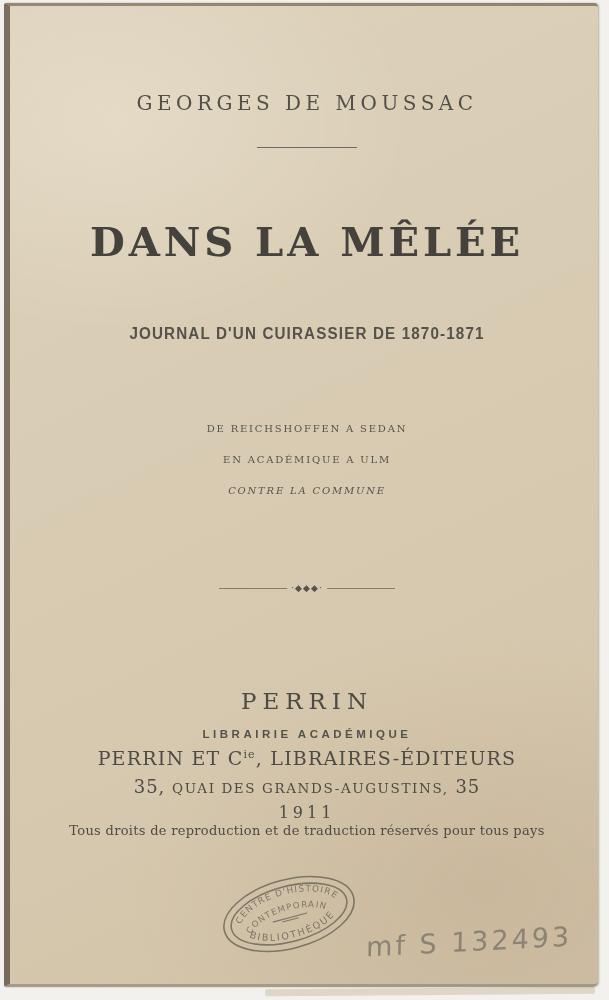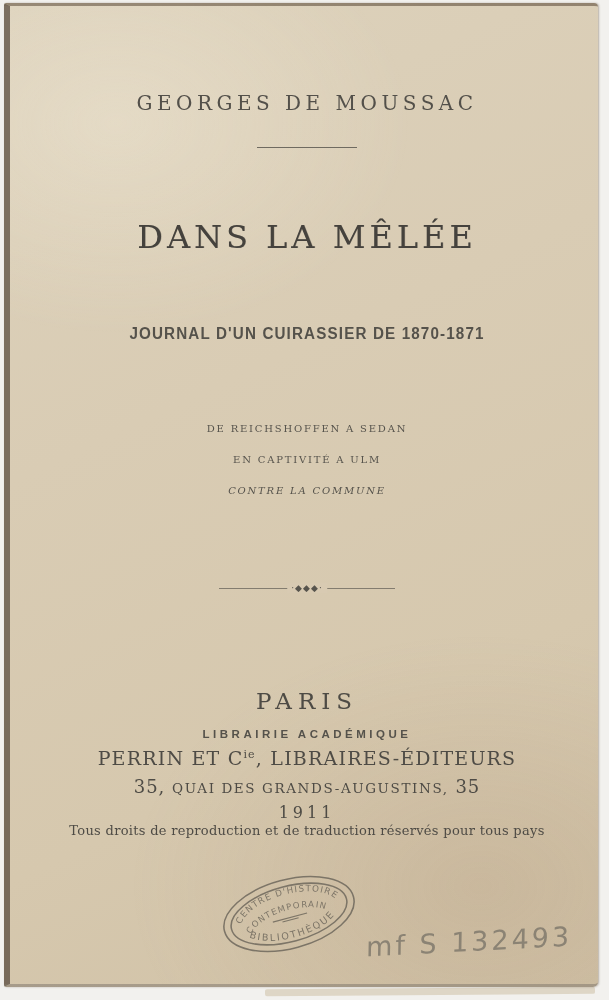--- a/index.html
+++ b/index.html
@@ -36,7 +36,7 @@
     border-top:1.5px solid #6f6a60;
   }
   .title {
-    top:212px; font-size:32px; font-weight:normal; letter-spacing:4px;
+    top:212px; font-size:40px; font-weight:bold; letter-spacing:4px;
     color:#45423d; font-family:"DejaVu Serif", serif;
     text-shadow:0.4px 0.4px 0 rgba(69,66,61,0.35);
   }

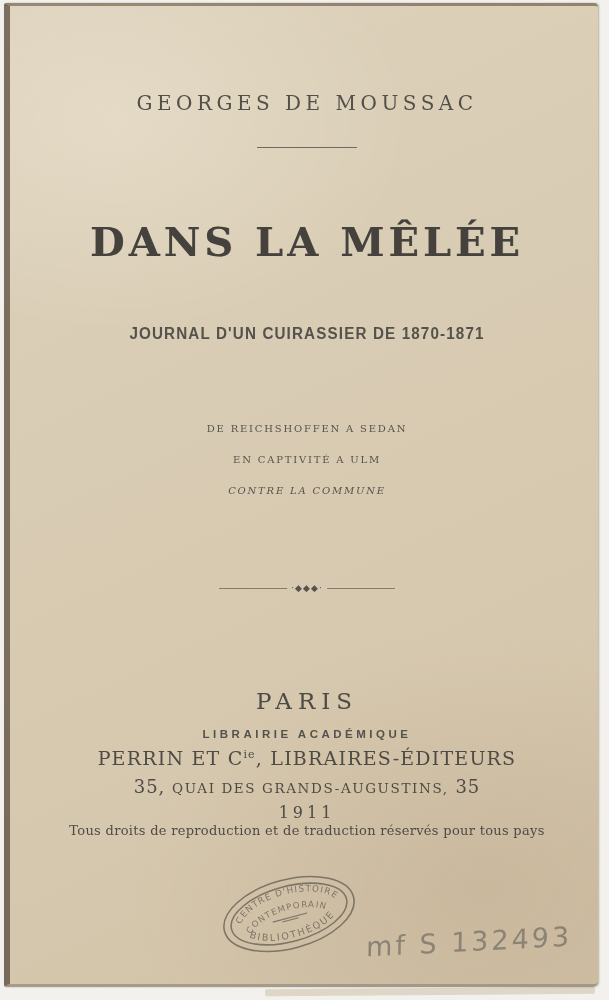--- a/index.html
+++ b/index.html
@@ -107,7 +107,7 @@
       <div class="line subtitle">JOURNAL D'UN CUIRASSIER DE 1870-1871</div>
 
       <div class="line theme theme-1">DE REICHSHOFFEN A SEDAN</div>
-      <div class="line theme theme-2">EN CAPTIVITÉ A ULM</div>
+      <div class="line theme theme-2">EN ACADÉMIQUE A ULM</div>
       <div class="line theme theme-3">CONTRE LA COMMUNE</div>
 
       <div class="divider">

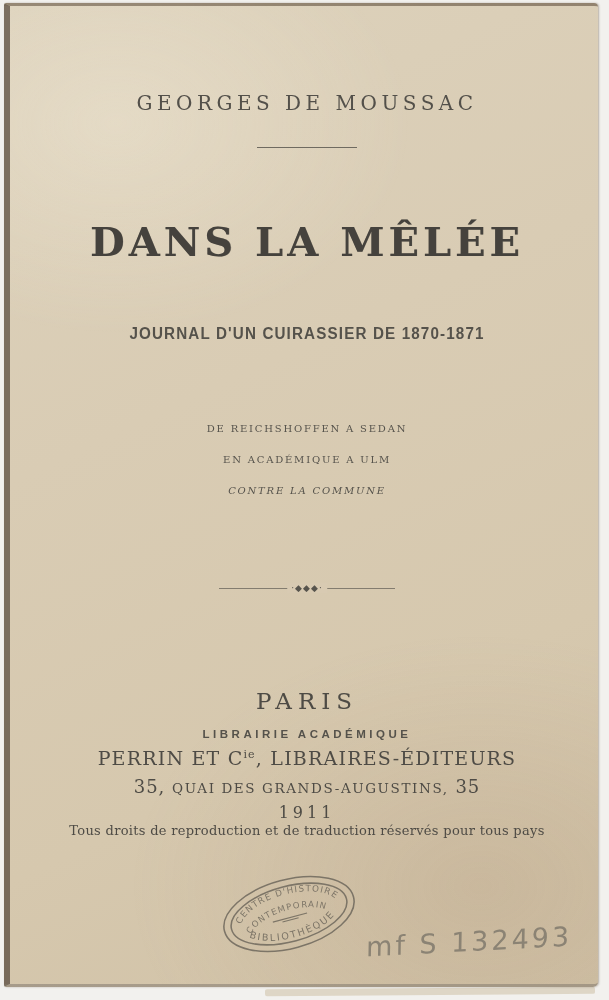--- a/index.html
+++ b/index.html
@@ -115,7 +115,7 @@
         <span class="orn">·◆◆◆·</span>
       </div>
 
-      <div class="line city">PARIS</div>
+      <div class="line city">PERRIN</div>
 
       <div class="line collection">LIBRAIRIE ACADÉMIQUE</div>
 

